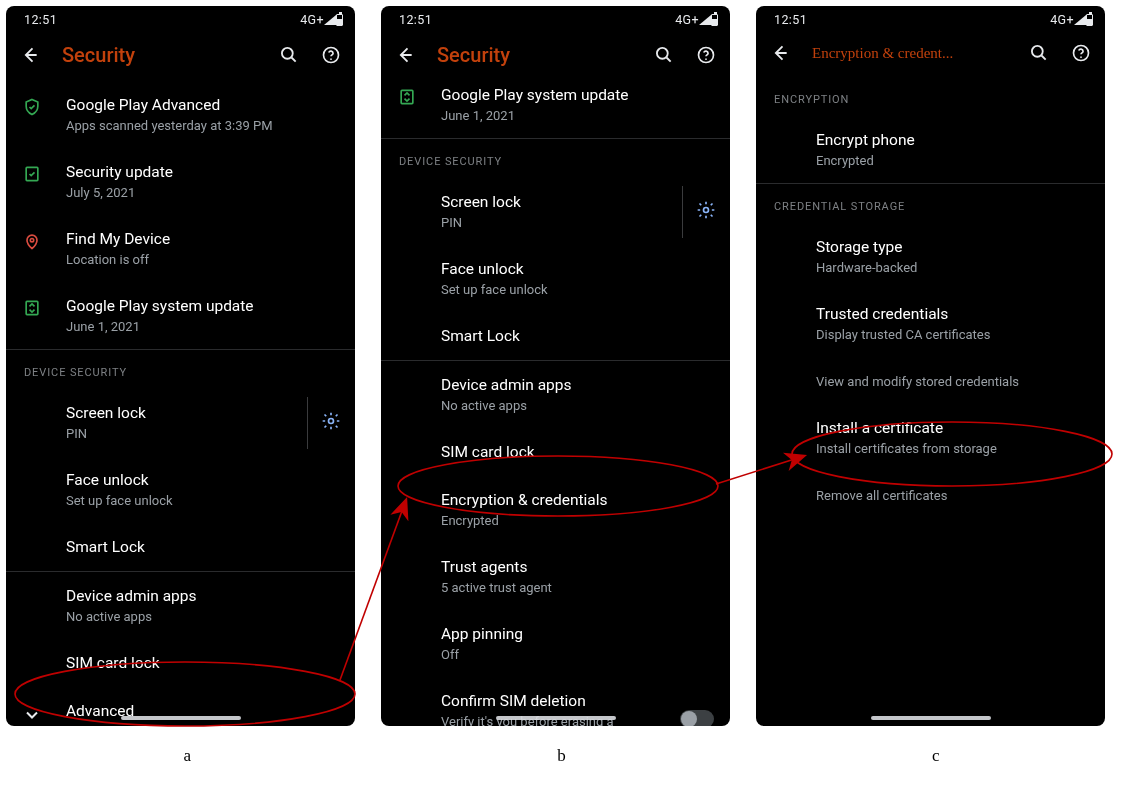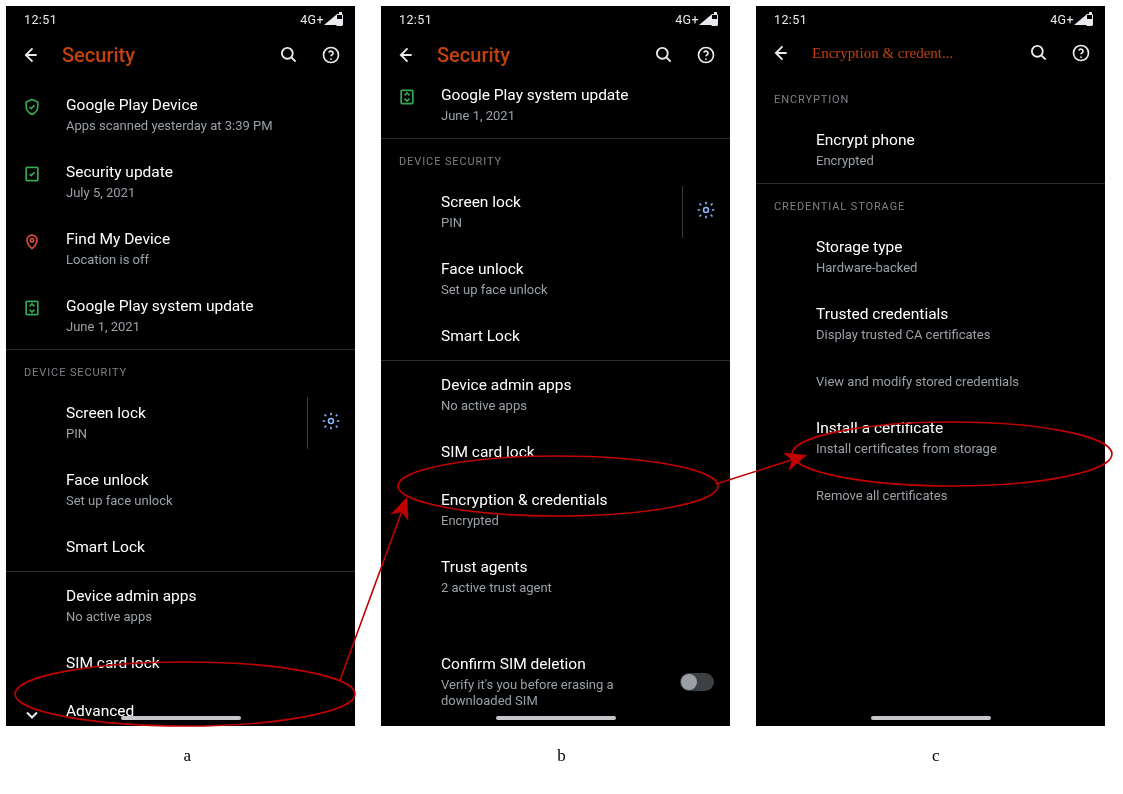--- a/index.html
+++ b/index.html
@@ -23,7 +23,7 @@
     color: #e8eaed;
     overflow: hidden;
     position: relative;
-    border-radius: 0;
+    border-radius: 8px;
   }
   
   .status {

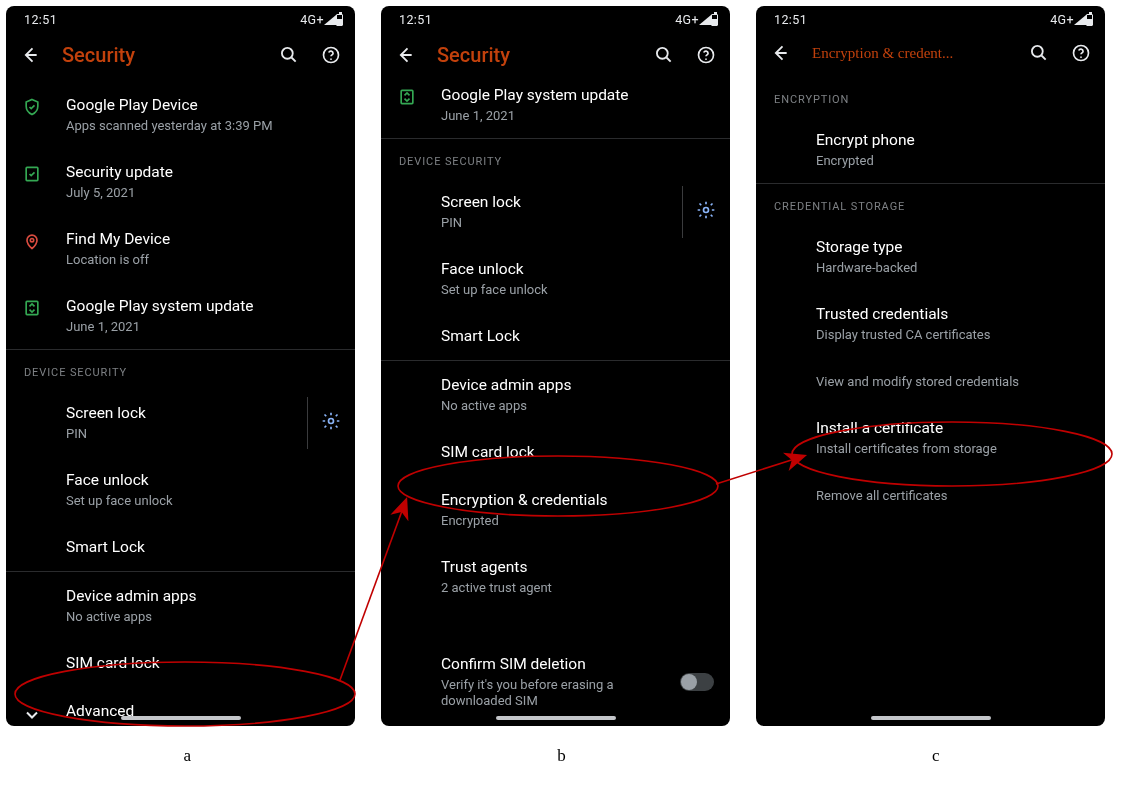--- a/index.html
+++ b/index.html
@@ -165,7 +165,7 @@
             </svg>
           </div>
         <div class="texts">
-            <div class="ttl">Google Play Device</div>
+            <div class="ttl">Google Play Advanced</div>
             <div class="sub">Apps scanned yesterday at 3:39 PM</div>
           </div>
       </div>

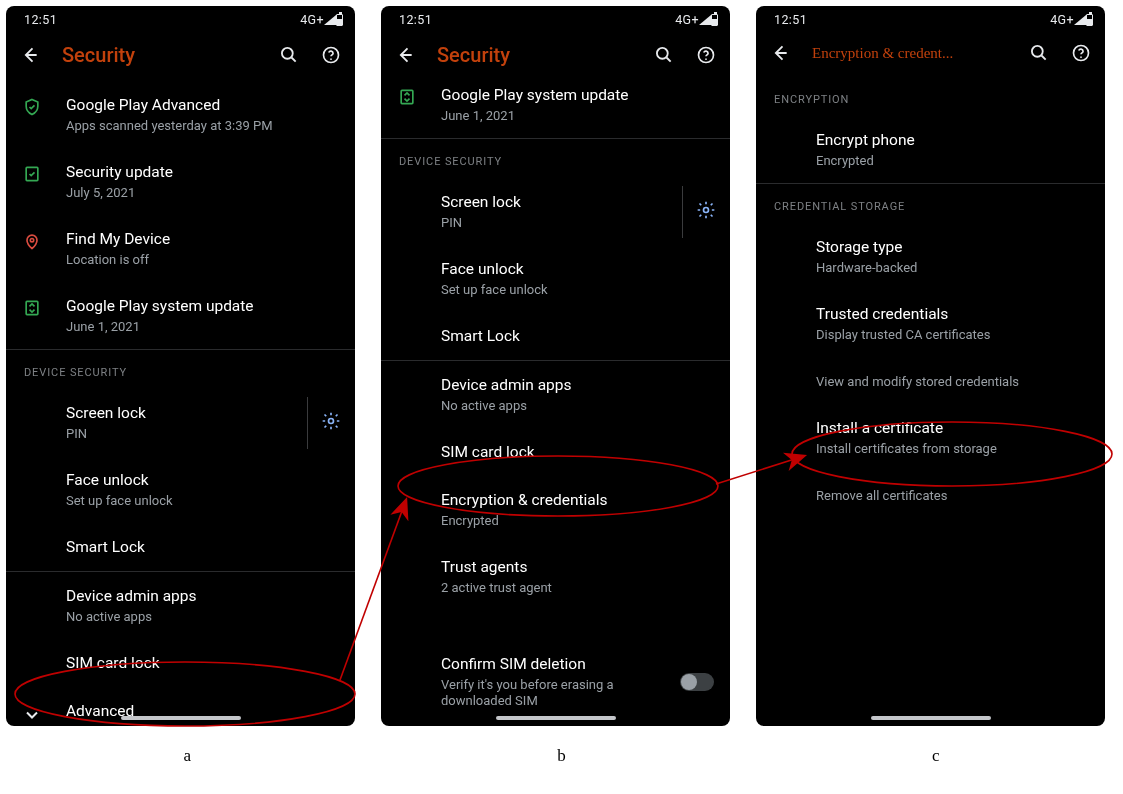--- a/index.html
+++ b/index.html
@@ -364,7 +364,7 @@
           <div class="leading"></div>
           <div class="texts">
             <div class="ttl">Trust agents</div>
-            <div class="sub">2 active trust agent</div>
+            <div class="sub">5 active trust agent</div>
           </div>
         </div>
       <div class="row noicon">

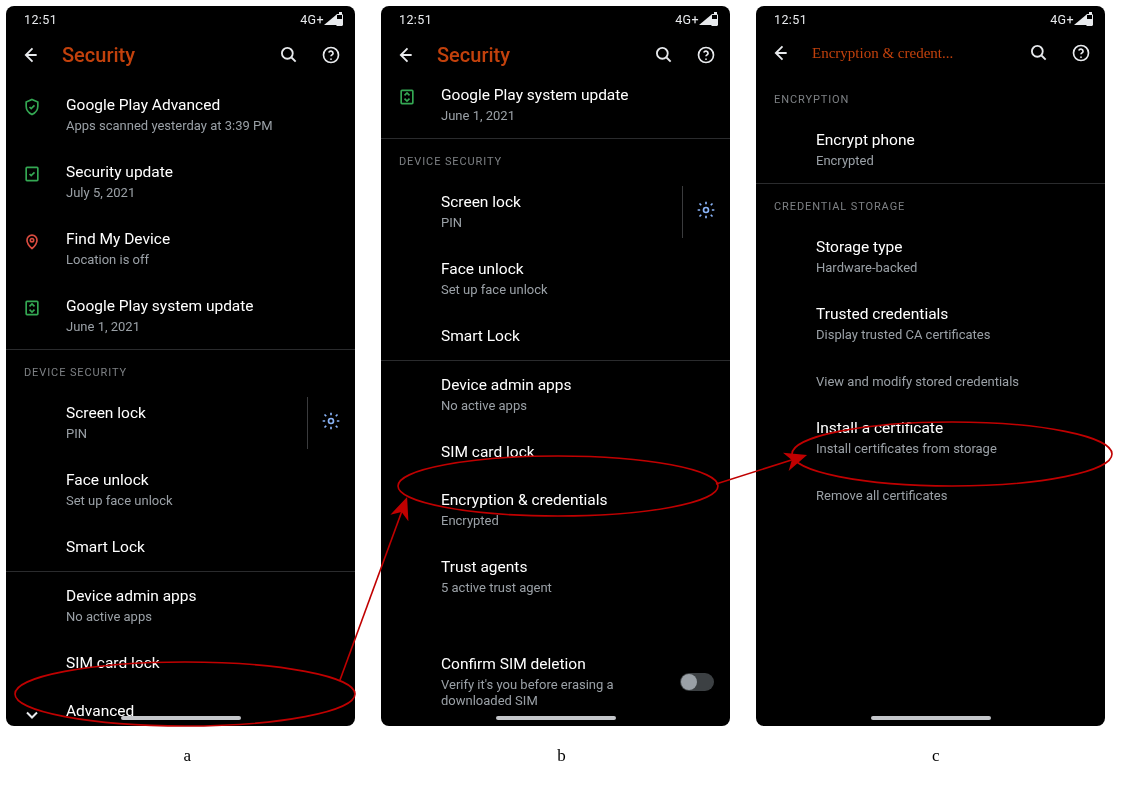--- a/index.html
+++ b/index.html
@@ -369,6 +369,10 @@
         </div>
       <div class="row noicon">
           <div class="leading"></div>
+          <div class="texts">
+            <div class="ttl">App pinning</div>
+            <div class="sub">Off</div>
+          </div>
         </div>
       <div class="row noicon">
         <div class="leading"></div>

